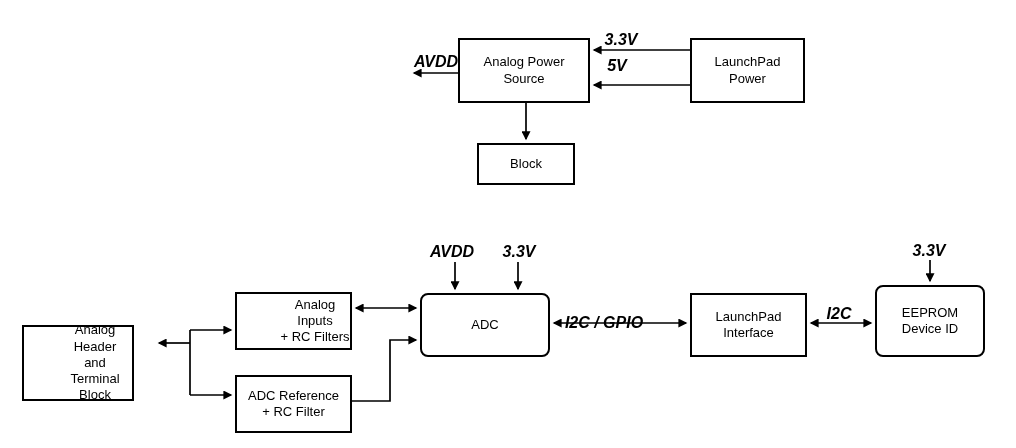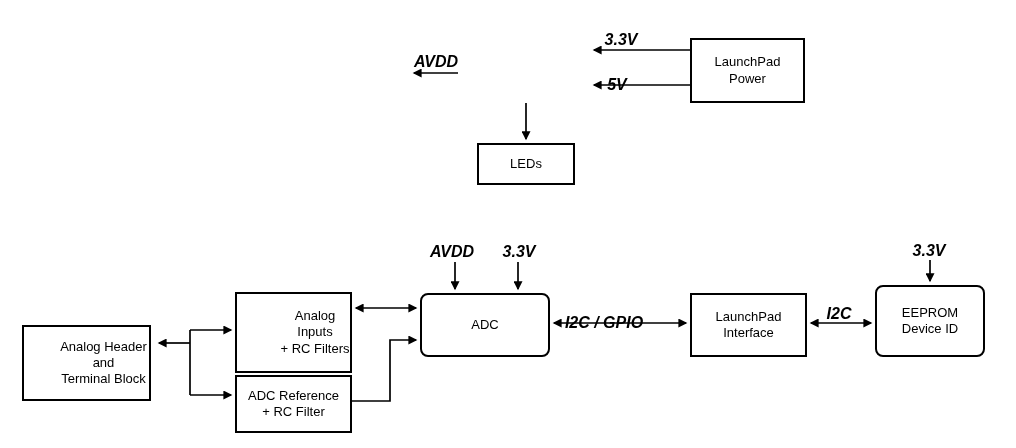--- a/index.html
+++ b/index.html
@@ -70,6 +70,10 @@
     </g>
   </svg>
 
+  <div class="box" style="left:458px; top:38px; width:132px; height:65px;">
+    <span>Analog Power
+Source</span>
+  </div>
 
   <div class="box" style="left:690px; top:38px; width:115px; height:65px;">
     <span>LaunchPad

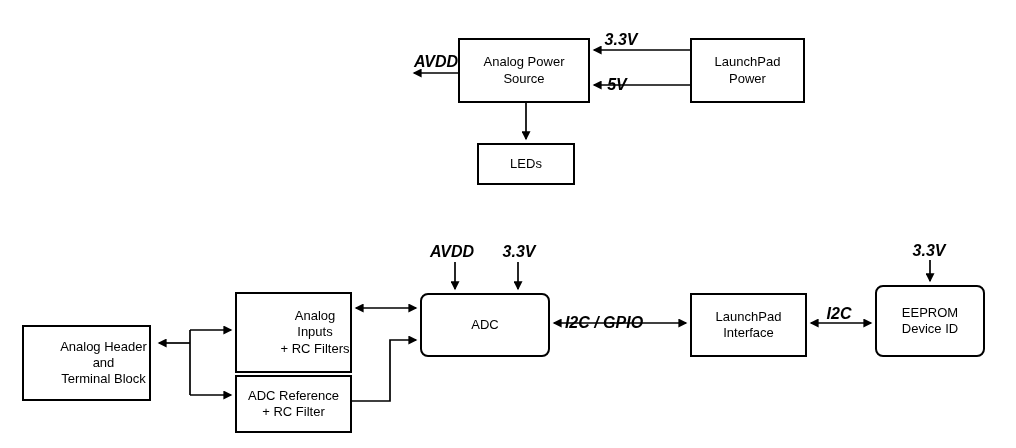--- a/index.html
+++ b/index.html
@@ -118,7 +118,7 @@
 
   <div class="siglabel" style="left:621px; top:31px;">3.3V</div>
 
-  <div class="siglabel" style="left:617px; top:76px;">5V</div>
+  <div class="siglabel" style="left:617px; top:57px;">5V</div>
 
   <div class="siglabel" style="left:452px; top:243px;">AVDD</div>
 

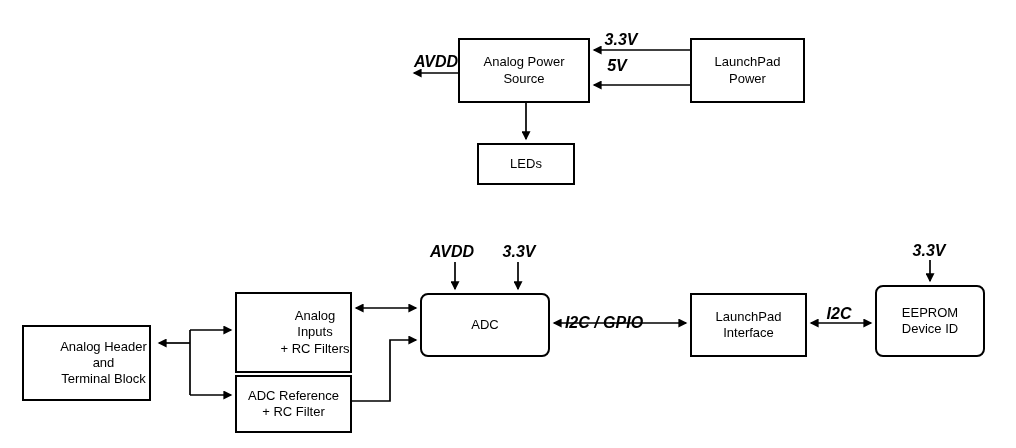--- a/index.html
+++ b/index.html
@@ -81,7 +81,7 @@
   </div>
 
   <div class="box" style="left:477px; top:143px; width:98px; height:42px;">
-    <span>LEDs</span>
+    <span>Block</span>
   </div>
 
   <div class="box" style="left:22px; top:325px; width:129px; height:76px;padding-left:34px;">

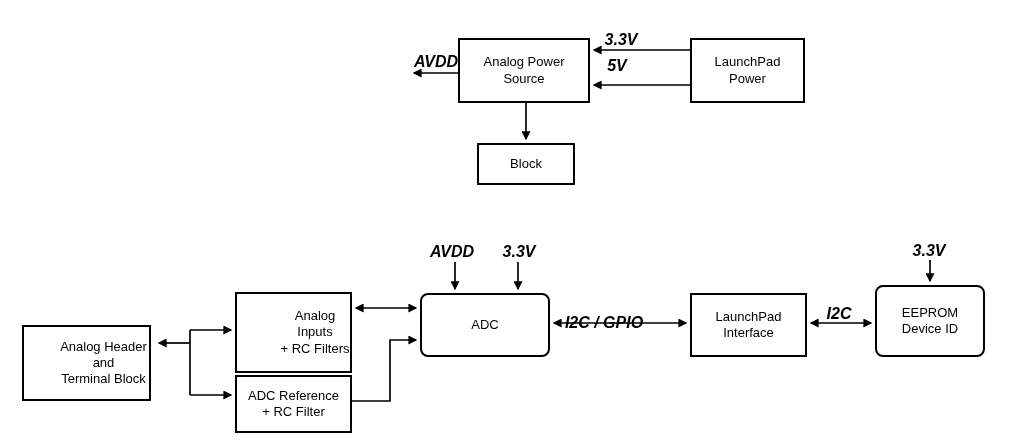--- a/index.html
+++ b/index.html
@@ -90,7 +90,7 @@
 Terminal Block</span>
   </div>
 
-  <div class="box" style="left:235px; top:292px; width:117px; height:81px;padding-left:43px;">
+  <div class="box" style="left:235px; top:292px; width:117px; height:58px;padding-left:43px;">
     <span>Analog Inputs
 + RC Filters</span>
   </div>

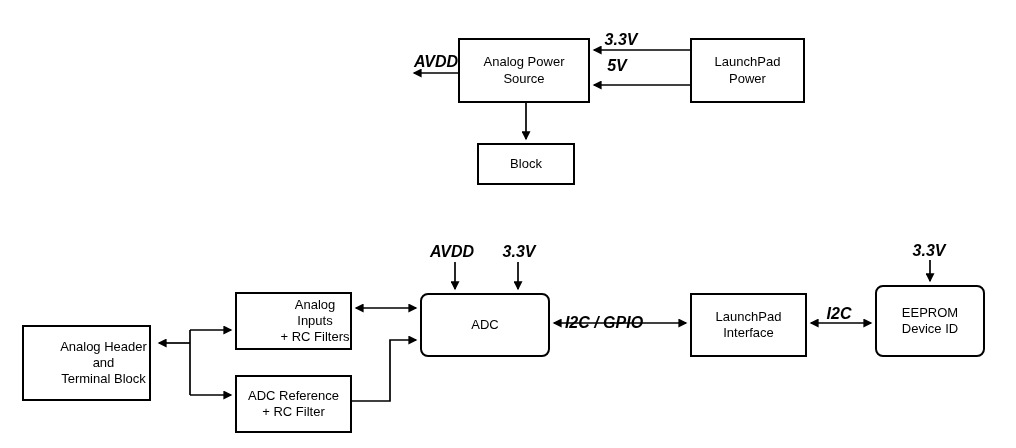--- a/index.html
+++ b/index.html
@@ -84,7 +84,7 @@
     <span>Block</span>
   </div>
 
-  <div class="box" style="left:22px; top:325px; width:129px; height:76px;padding-left:34px;">
+  <div class="box" style="left:22px; top:325px; width:112px; height:76px;padding-left:34px;">
     <span>Analog Header
 and
 Terminal Block</span>

